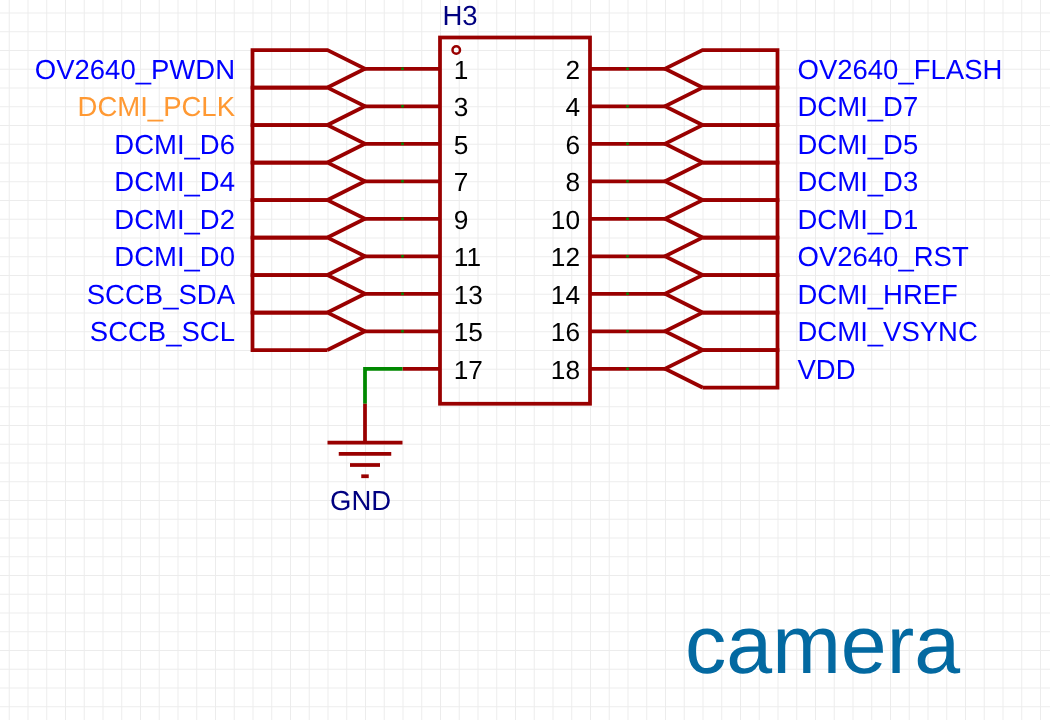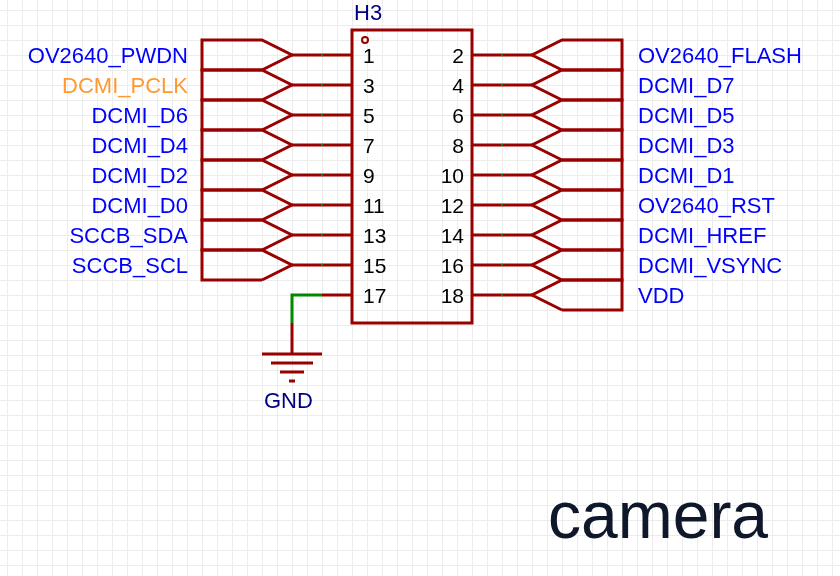--- a/index.html
+++ b/index.html
@@ -16,7 +16,7 @@
   #schematic { position: absolute; left: 0; top: 0; }
   .net-label { font-family: "Liberation Sans", sans-serif; font-size: 22px; }
   .pin-num { font-family: "Liberation Sans", sans-serif; font-size: 21px; fill: #000000; }
-  .title { position: absolute; left: 548px; top: 482px; font-size: 66px; color: #0f172a; line-height: 1; }
+  .title { position: absolute; left: 548px; top: 482px; font-size: 66px; color: #0369a1; line-height: 1; }
 </style>
 </head>
 <body>

